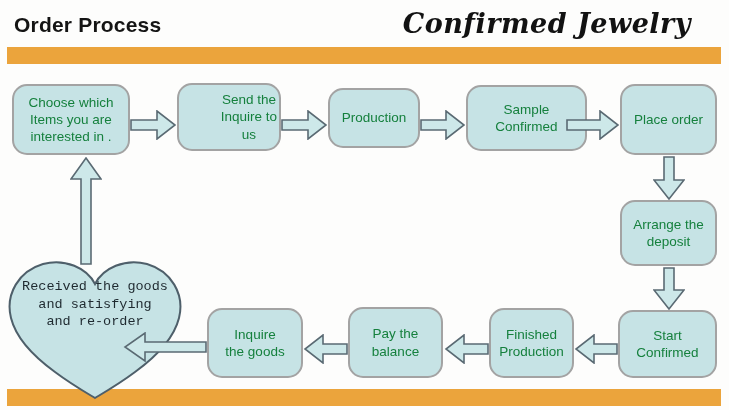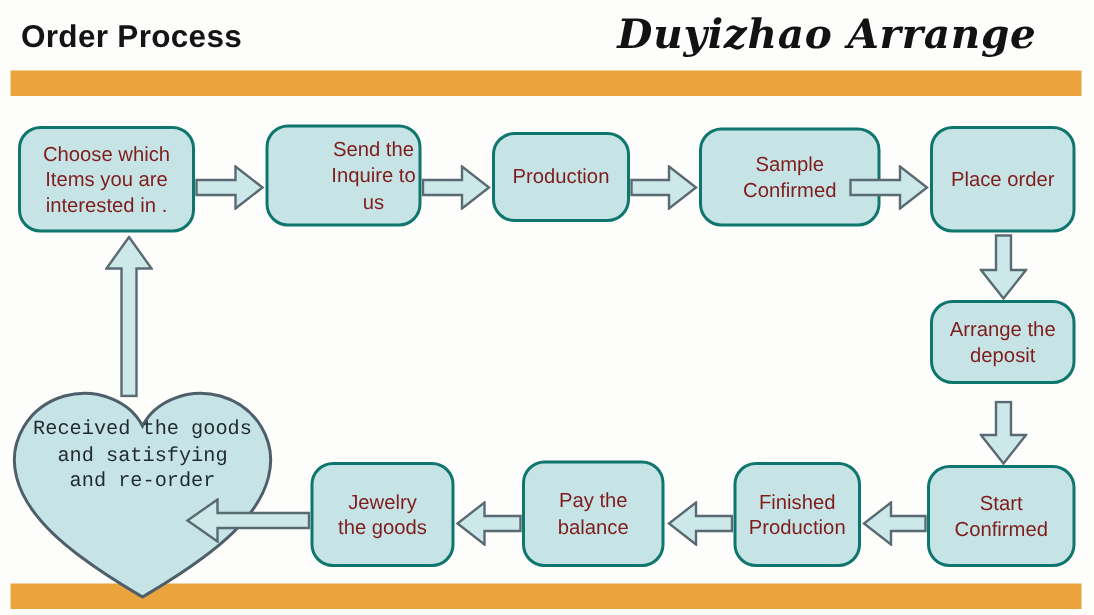--- a/index.html
+++ b/index.html
@@ -85,7 +85,7 @@
 <div class="canvas">
 
   <div class="title">Order Process</div>
-  <div class="brand">Duyizhao Arrange</div>
+  <div class="brand">Confirmed Jewelry</div>
   <div class="bar bar-top"></div>
   <div class="bar bar-bottom"></div>
 

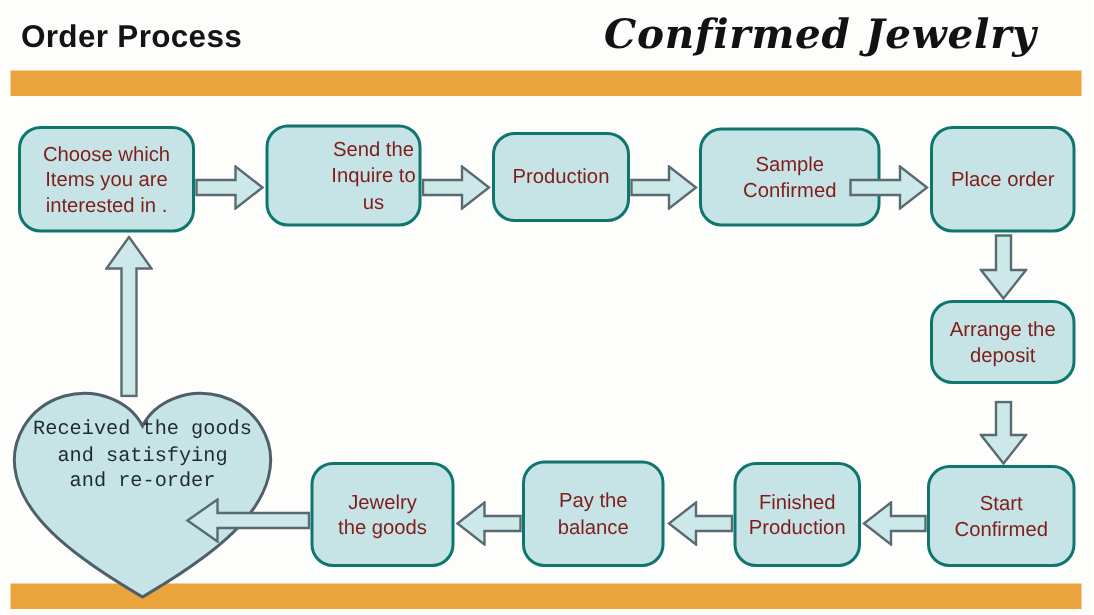--- a/index.html
+++ b/index.html
@@ -33,11 +33,11 @@
   .node{
     position:absolute;
     background:#c6e3e5;
-    border:2px solid #0f766e;
+    border:2px solid #a3a3a3;
     border-radius:15px;
     display:flex;align-items:center;justify-content:center;
     text-align:center;
-    font-size:13.5px;line-height:1.28;color:#7f1d1d;
+    font-size:13.5px;line-height:1.28;color:#15803d;
     white-space:pre-line;
     box-sizing:border-box;
   }

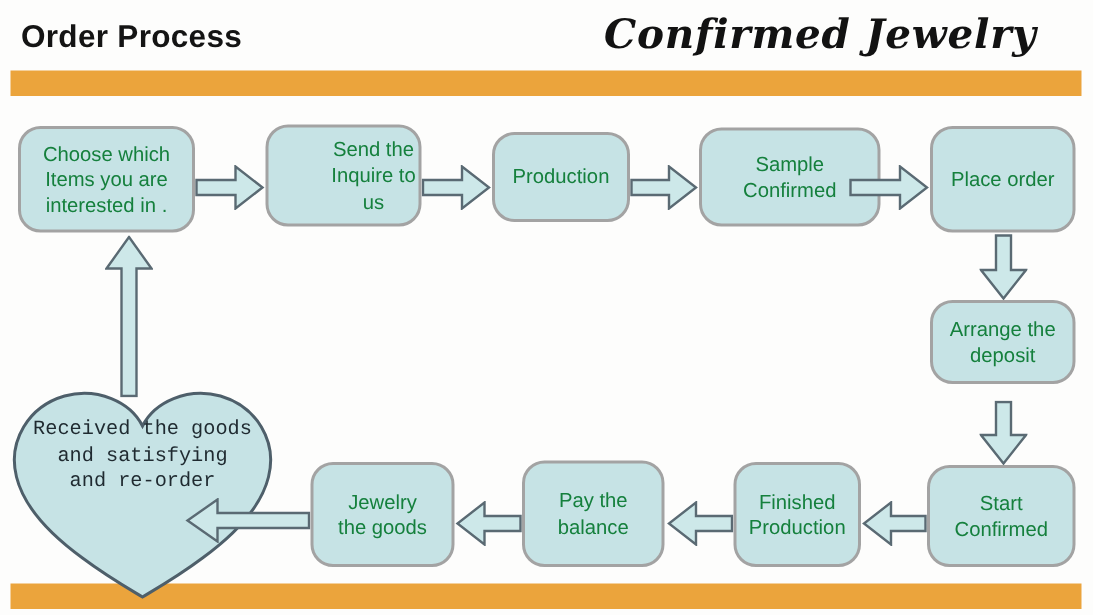--- a/index.html
+++ b/index.html
@@ -46,7 +46,7 @@
   .n-negotiate{left:328px; top:88px;  width:92px;  height:60px;}
   .n-sample   {left:466px; top:85px;  width:121px; height:66px;}
   .n-place    {left:620px; top:84px;  width:97px;  height:71px;}
-  .n-arrange  {left:620px; top:200px; width:97px;  height:56px;}
+  .n-arrange  {left:620px; top:200px; width:97px;  height:66px;}
   .n-start    {left:618px; top:310px; width:99px;  height:68px;}
   .n-finished {left:489px; top:308px; width:85px;  height:70px;}
   .n-pay      {left:348px; top:307px; width:95px;  height:71px;}

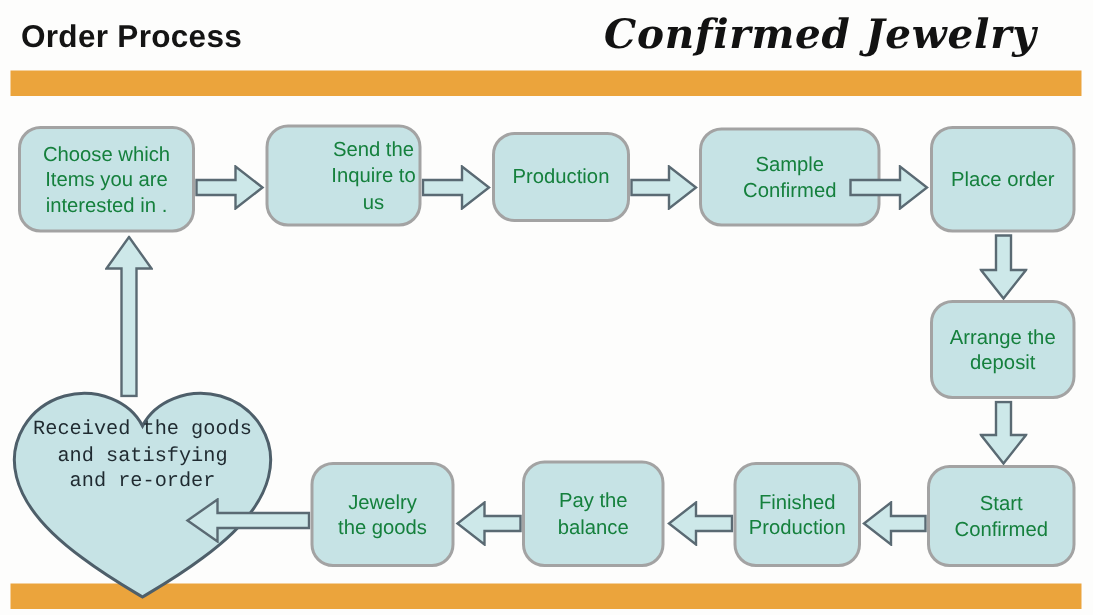--- a/index.html
+++ b/index.html
@@ -106,7 +106,7 @@
 Production</div>
   <div class="node n-pay">Pay the
 balance</div>
-  <div class="node n-delivery">Jewelry
+  <div class="node n-delivery">Inquire
 the goods</div>
 
   <div class="heart-wrap">

